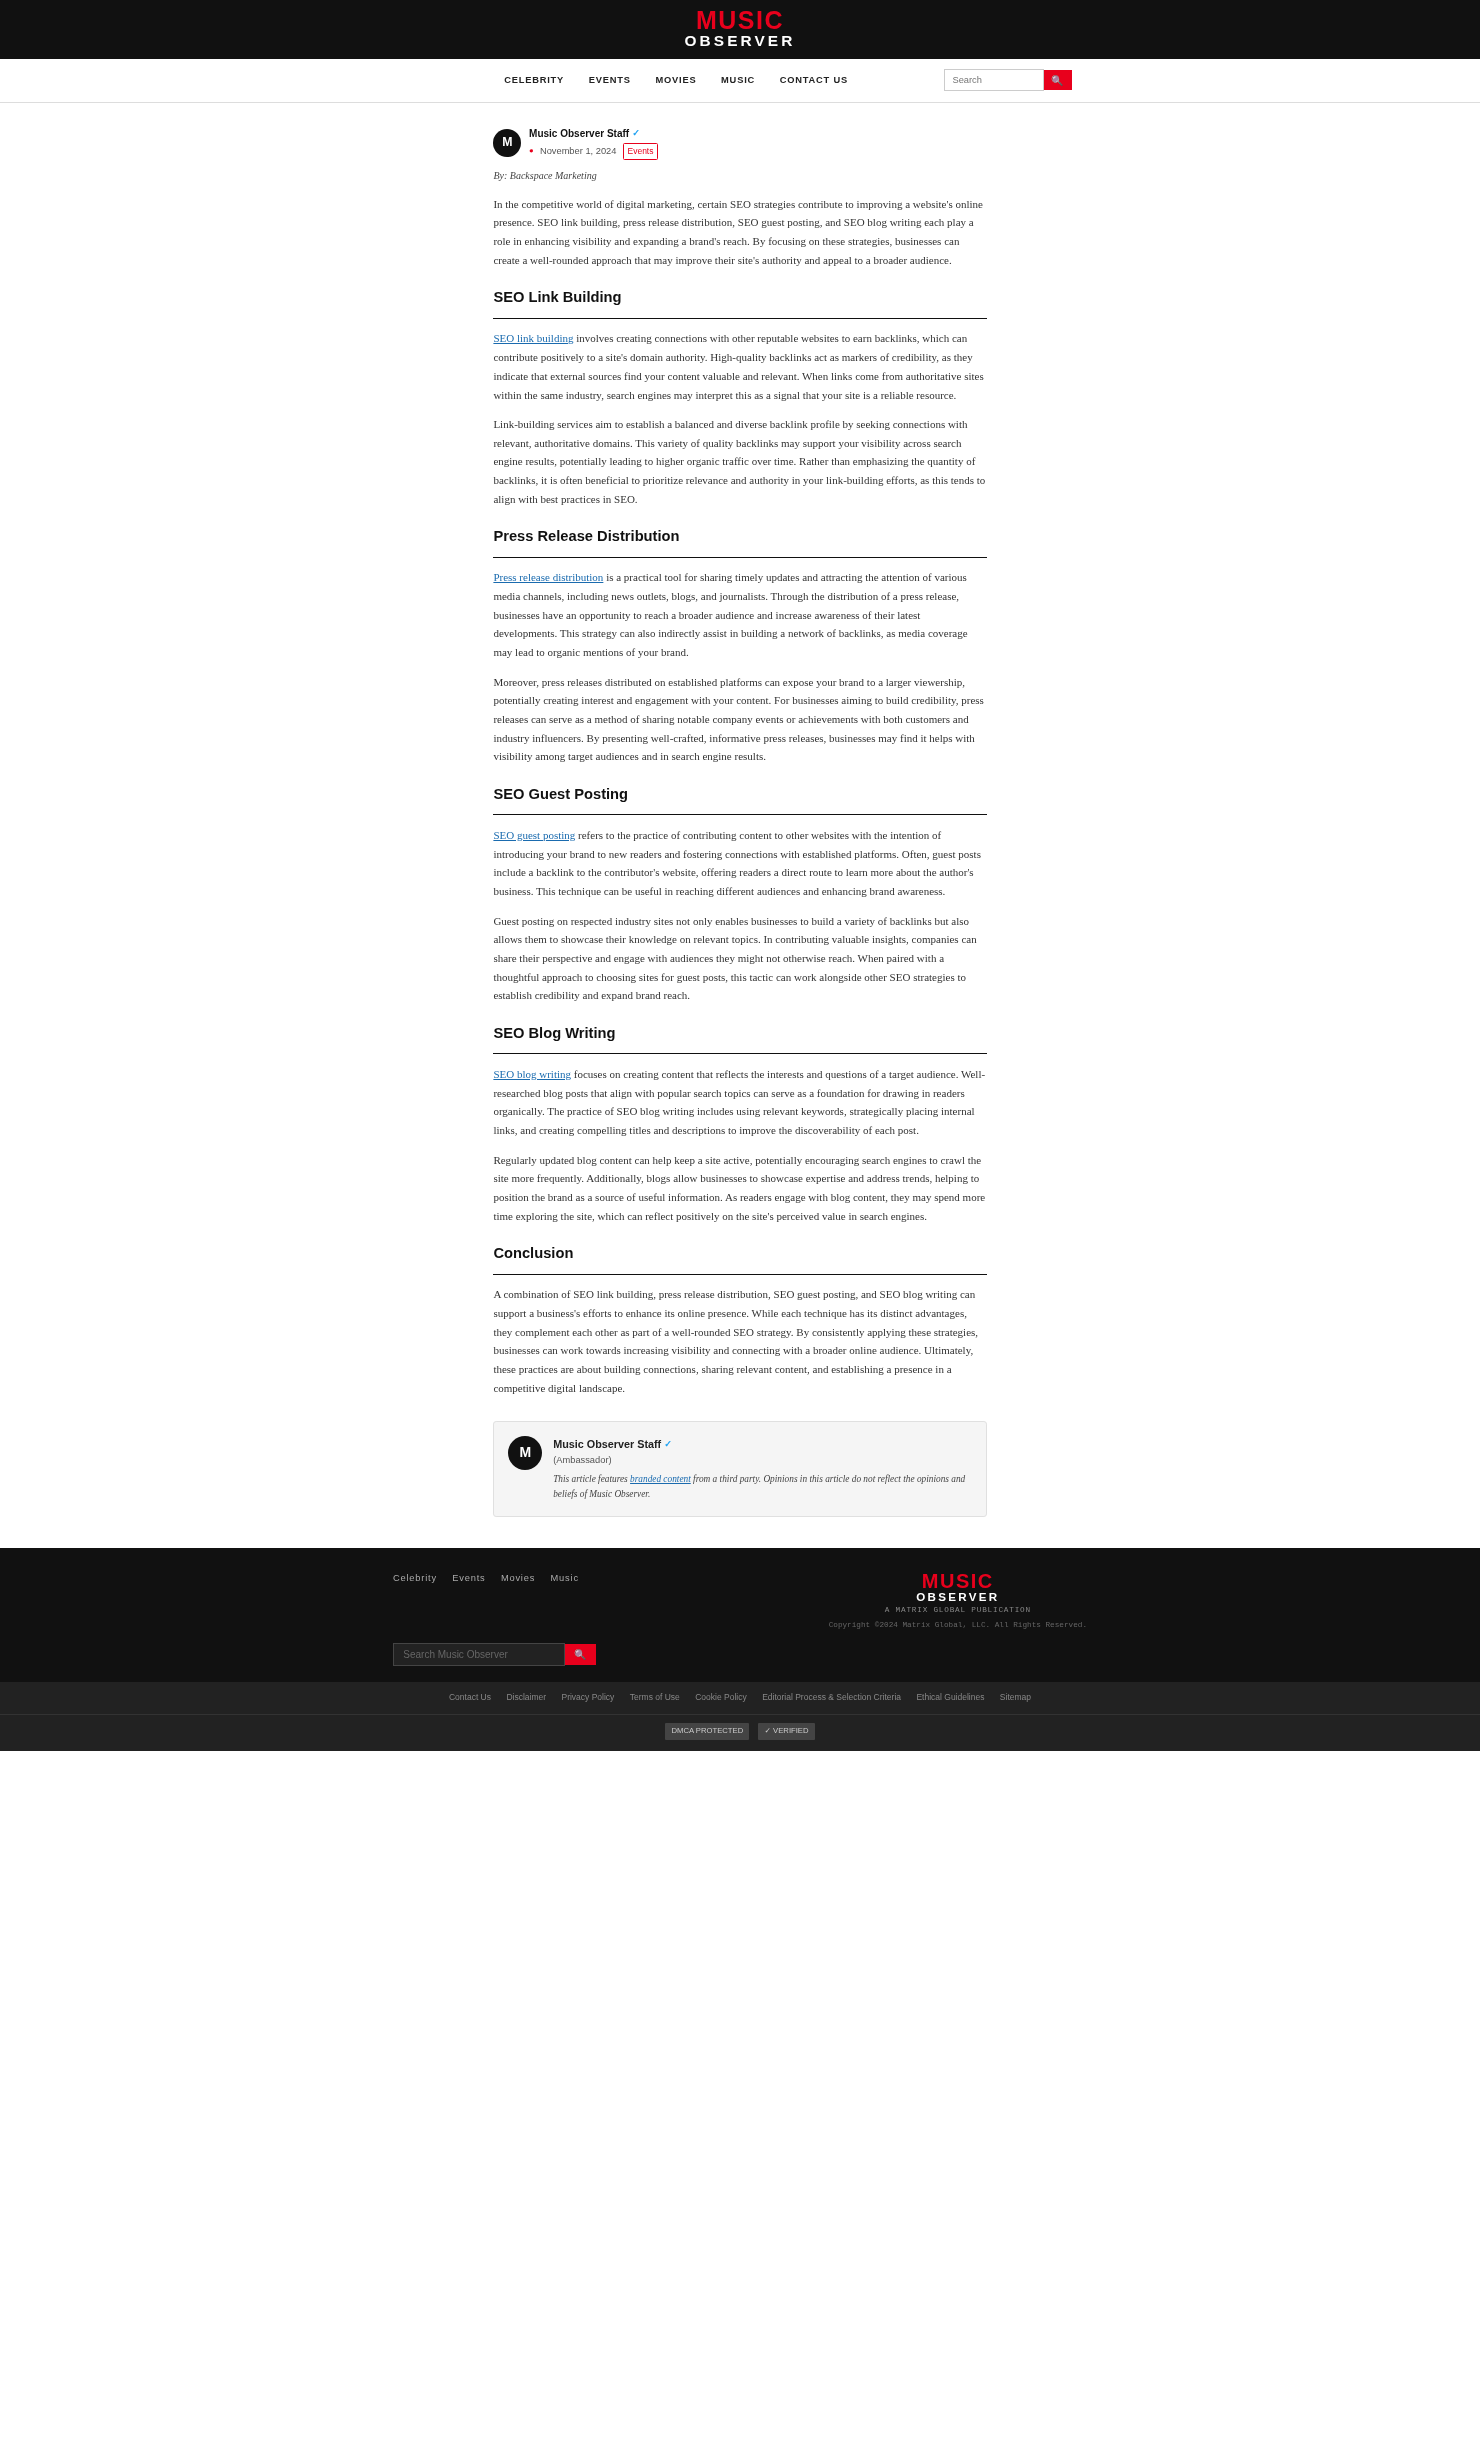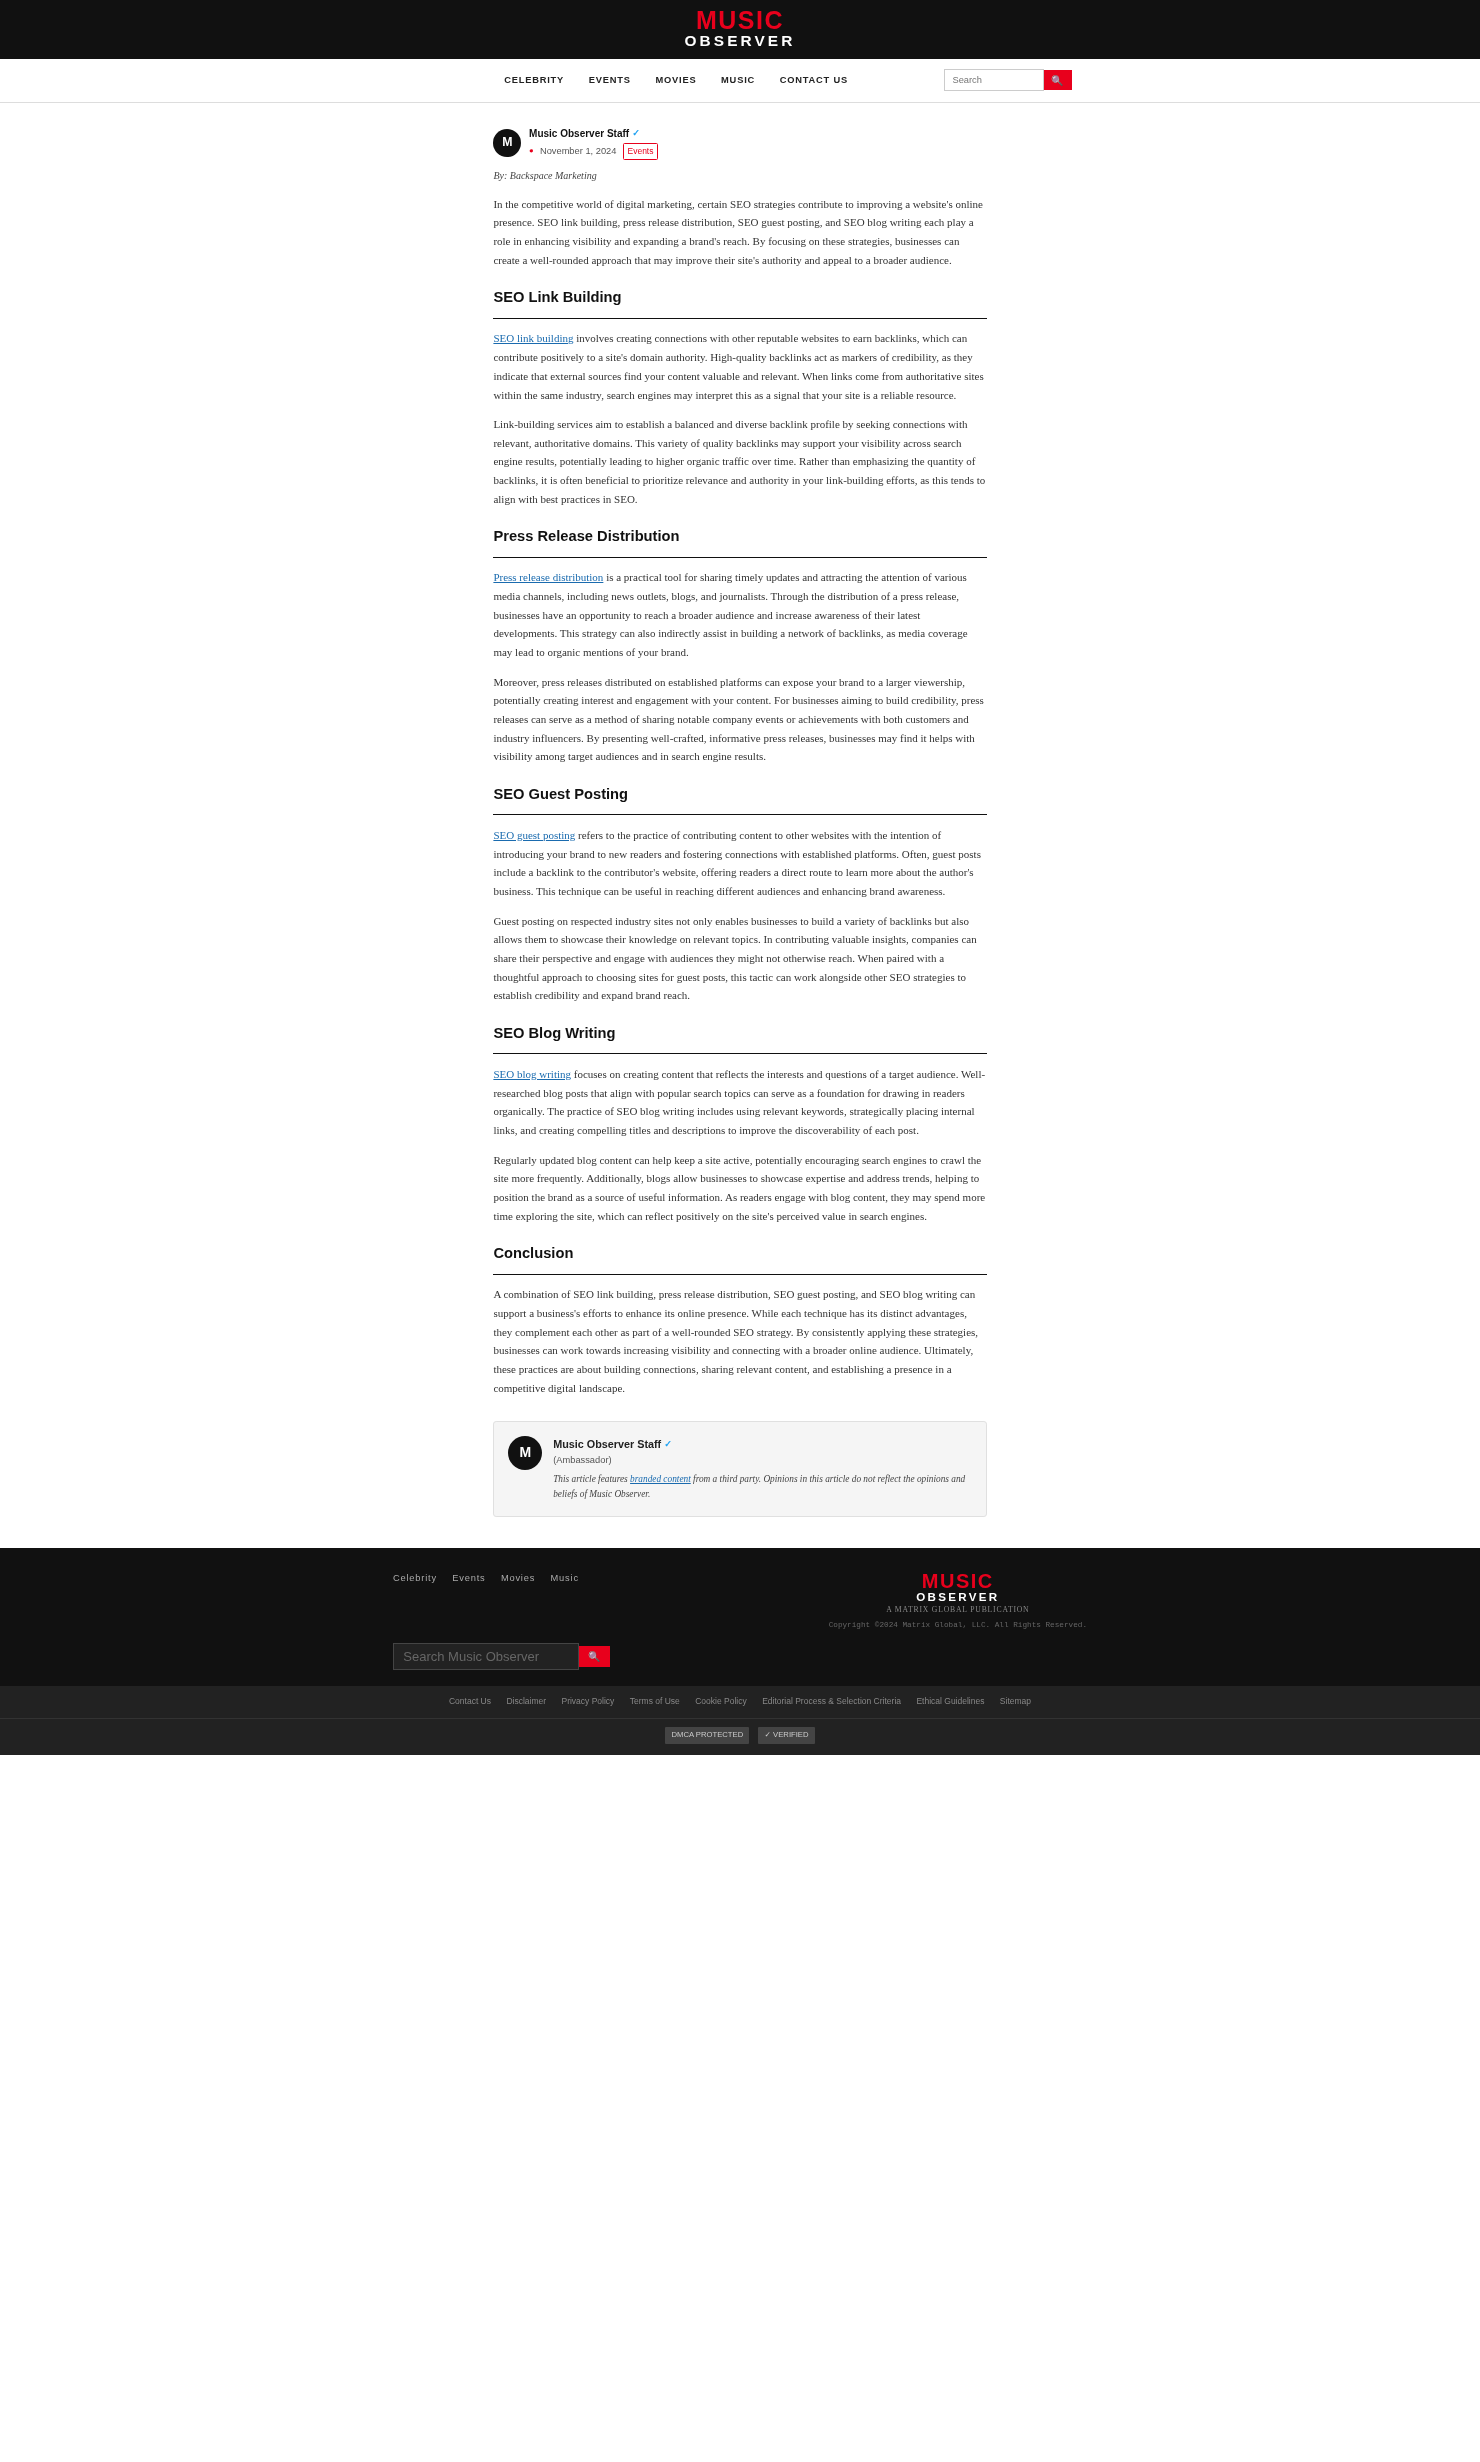--- a/index.html
+++ b/index.html
@@ -60,7 +60,7 @@
     .footer-logo-area { text-align: center; }
     .footer-logo-music { font-size: 20px; font-weight: 900; color: #e8001c; letter-spacing: 1.5px; font-family: Arial, sans-serif; line-height: 1; }
     .footer-logo-observer { font-size: 11.6px; font-weight: 700; color: #fff; letter-spacing: 2.3px; font-family: Arial, sans-serif; line-height: 1; }
-    .footer-tagline { font-size: 7.7px; color: #888; font-family: Liberation Serif, serif; margin-top: 1.5px; letter-spacing: 0.8px; text-transform: uppercase; }
+    .footer-tagline { font-size: 7.7px; color: #888; font-family: Liberation Mono, monospace; margin-top: 1.5px; letter-spacing: 0.8px; text-transform: uppercase; }
     .footer-copyright { font-size: 7.7px; color: #666; font-family: Liberation Mono, monospace; margin-top: 3.1px; }
 
     

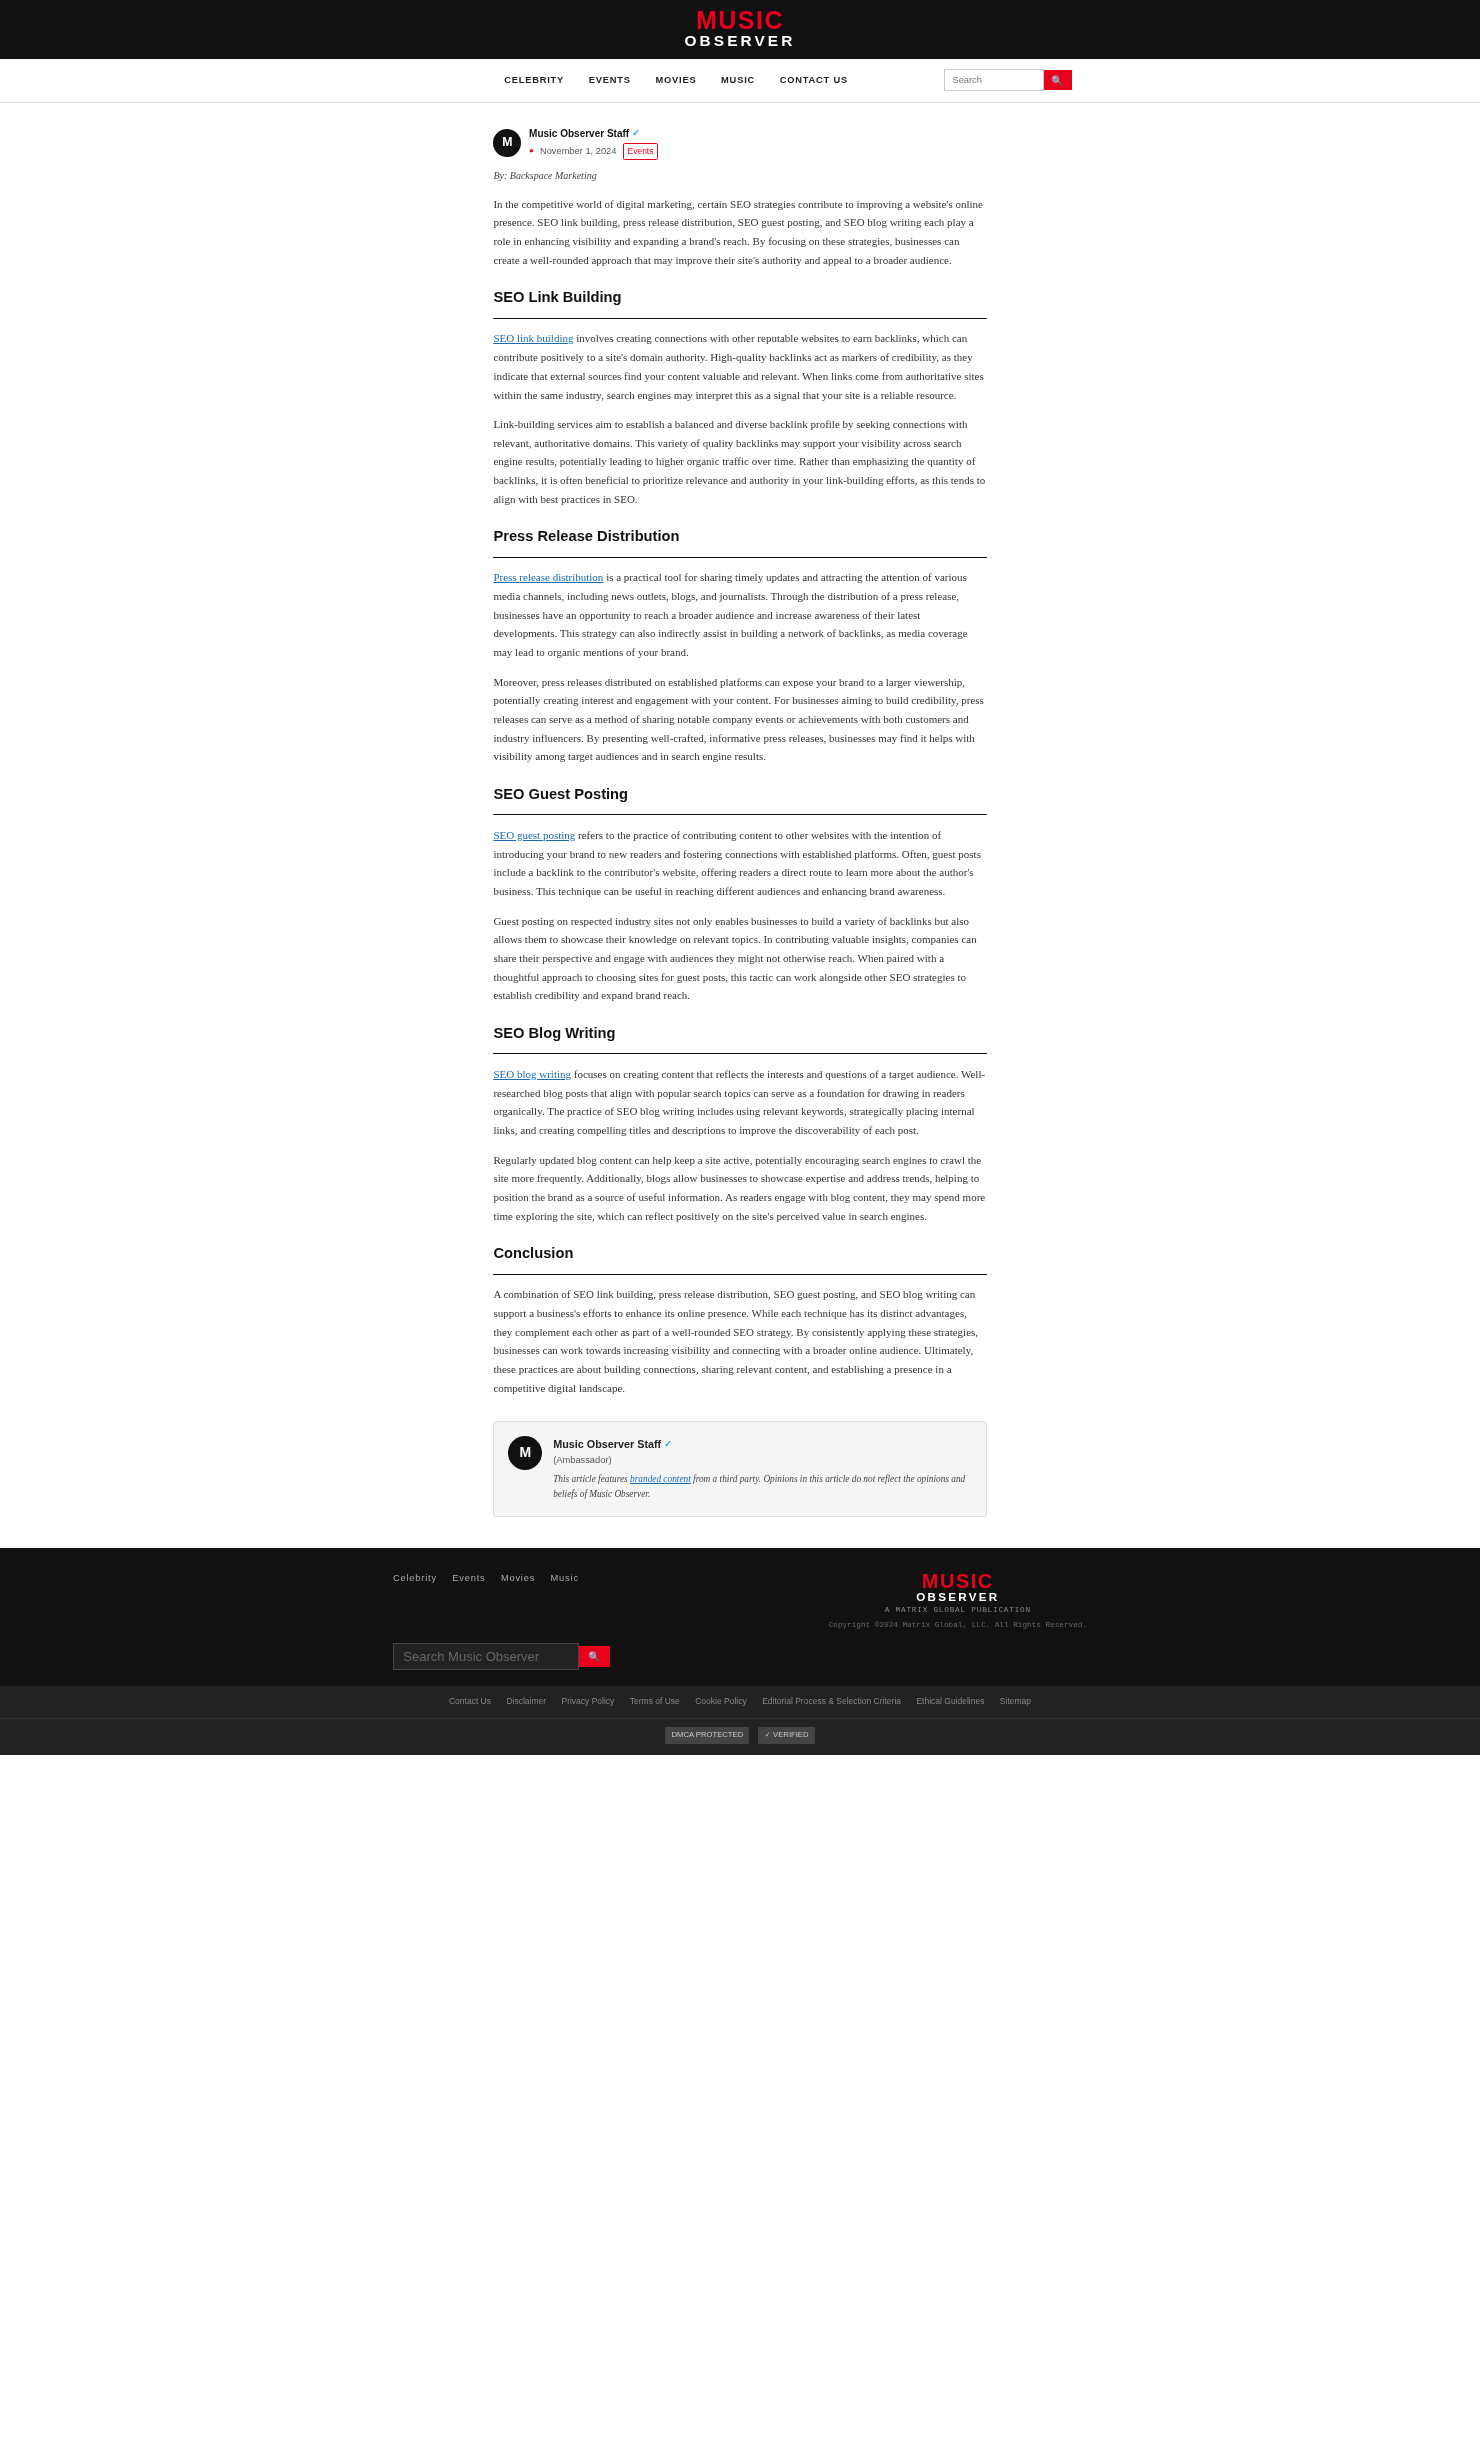--- a/index.html
+++ b/index.html
@@ -65,7 +65,7 @@
 
     
     .footer-search-row { max-width: 694px; margin: 10.8px auto 0; display: flex; justify-content: flex-start; align-items: center; padding-left: 0; }
-    .footer-search-input { border: 0.8px solid #444; background: #222; color: #aaa; padding: 5.4px 9.3px; font-size: 13px; width: 186px; outline: none; }
+    .footer-search-input { border: 0.8px solid #444; background: #222; color: #aaa; padding: 5.4px 9.3px; font-size: 10px; width: 172px; outline: none; }
     .footer-search-input::placeholder { color: #666; }
     .footer-search-btn { background: #e8001c; border: none; color: #fff; padding: 5.4px 9.3px; cursor: pointer; font-size: 10px; }
 

